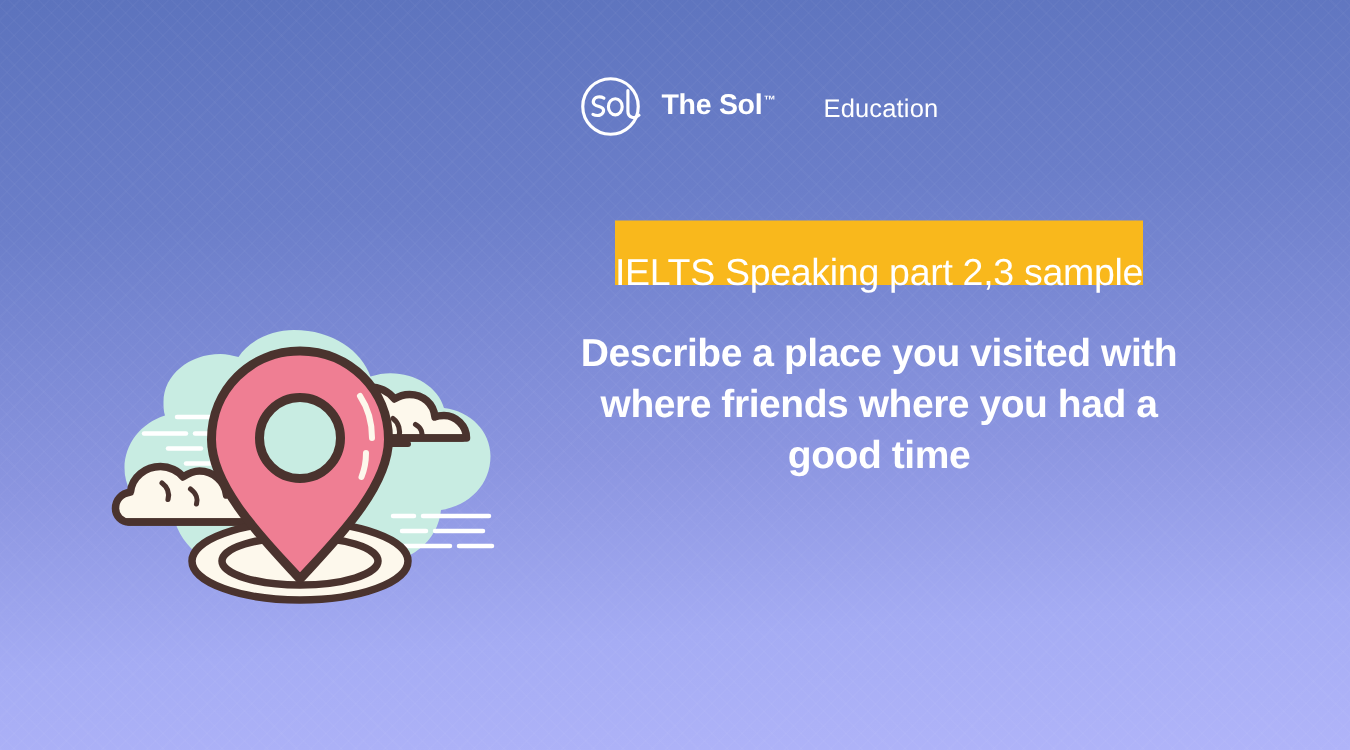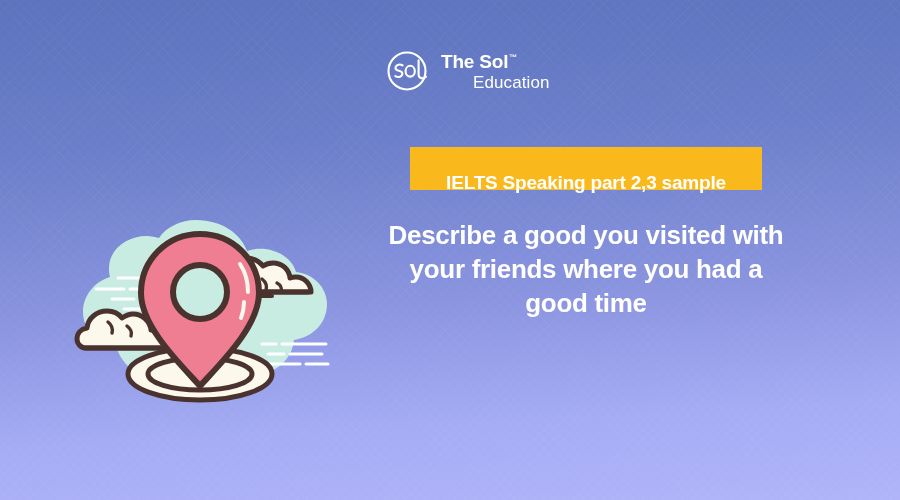--- a/index.html
+++ b/index.html
@@ -48,7 +48,7 @@
   }
   .logo-words {
     display: flex;
-    flex-direction: column;
+    flex-direction: row;
     justify-content: center;
     line-height: 1;
   }

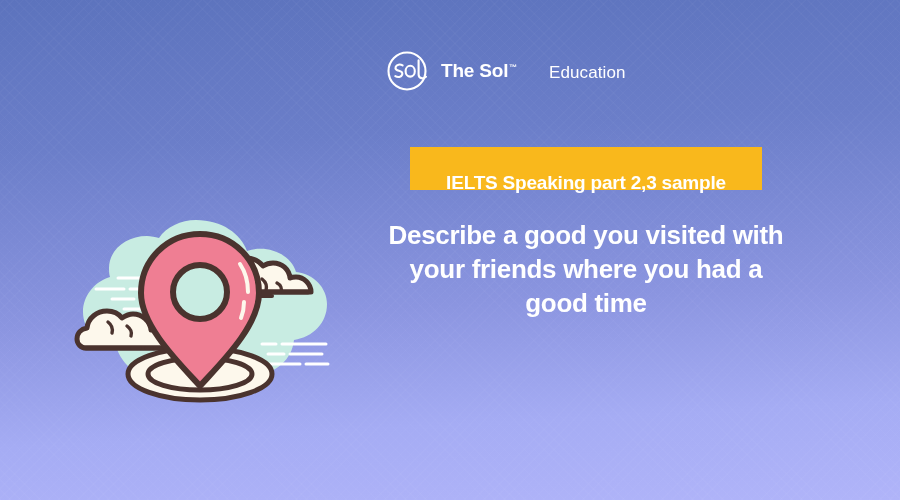--- a/index.html
+++ b/index.html
@@ -91,8 +91,8 @@
   }
   .badge-text {
     color: #ffffff;
-    font-size: 19px;
-    font-weight: bold;
+    font-size: 25px;
+    font-weight: normal;
     letter-spacing: -0.2px;
     white-space: nowrap;
     margin-top: 28px;

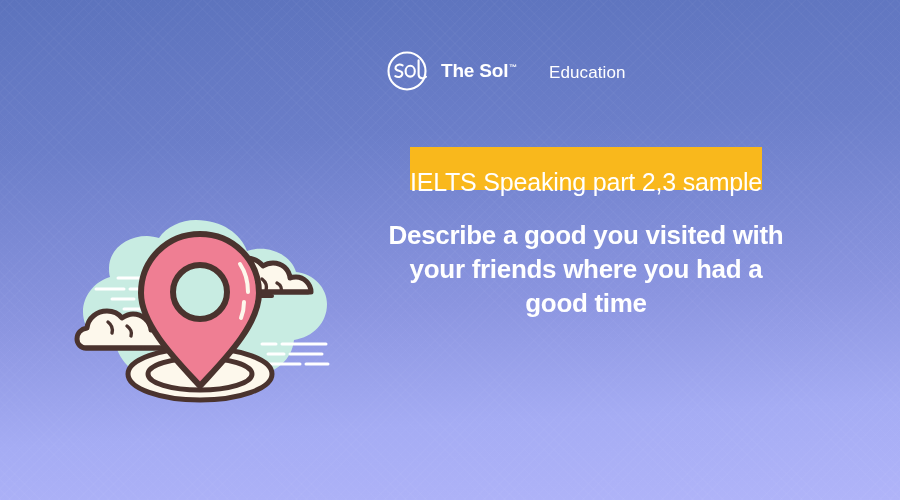--- a/index.html
+++ b/index.html
@@ -155,7 +155,7 @@
     <span class="badge-text">IELTS Speaking part 2,3 sample</span>
   </div>
 
-  <div class="headline">Describe a good you visited with your friends where you had a good time</div>
+  <div class="headline">Describe a place you visited with where friends where you had a good time</div>
 
   <div class="illustration">
     <svg viewBox="0 0 280 230">

